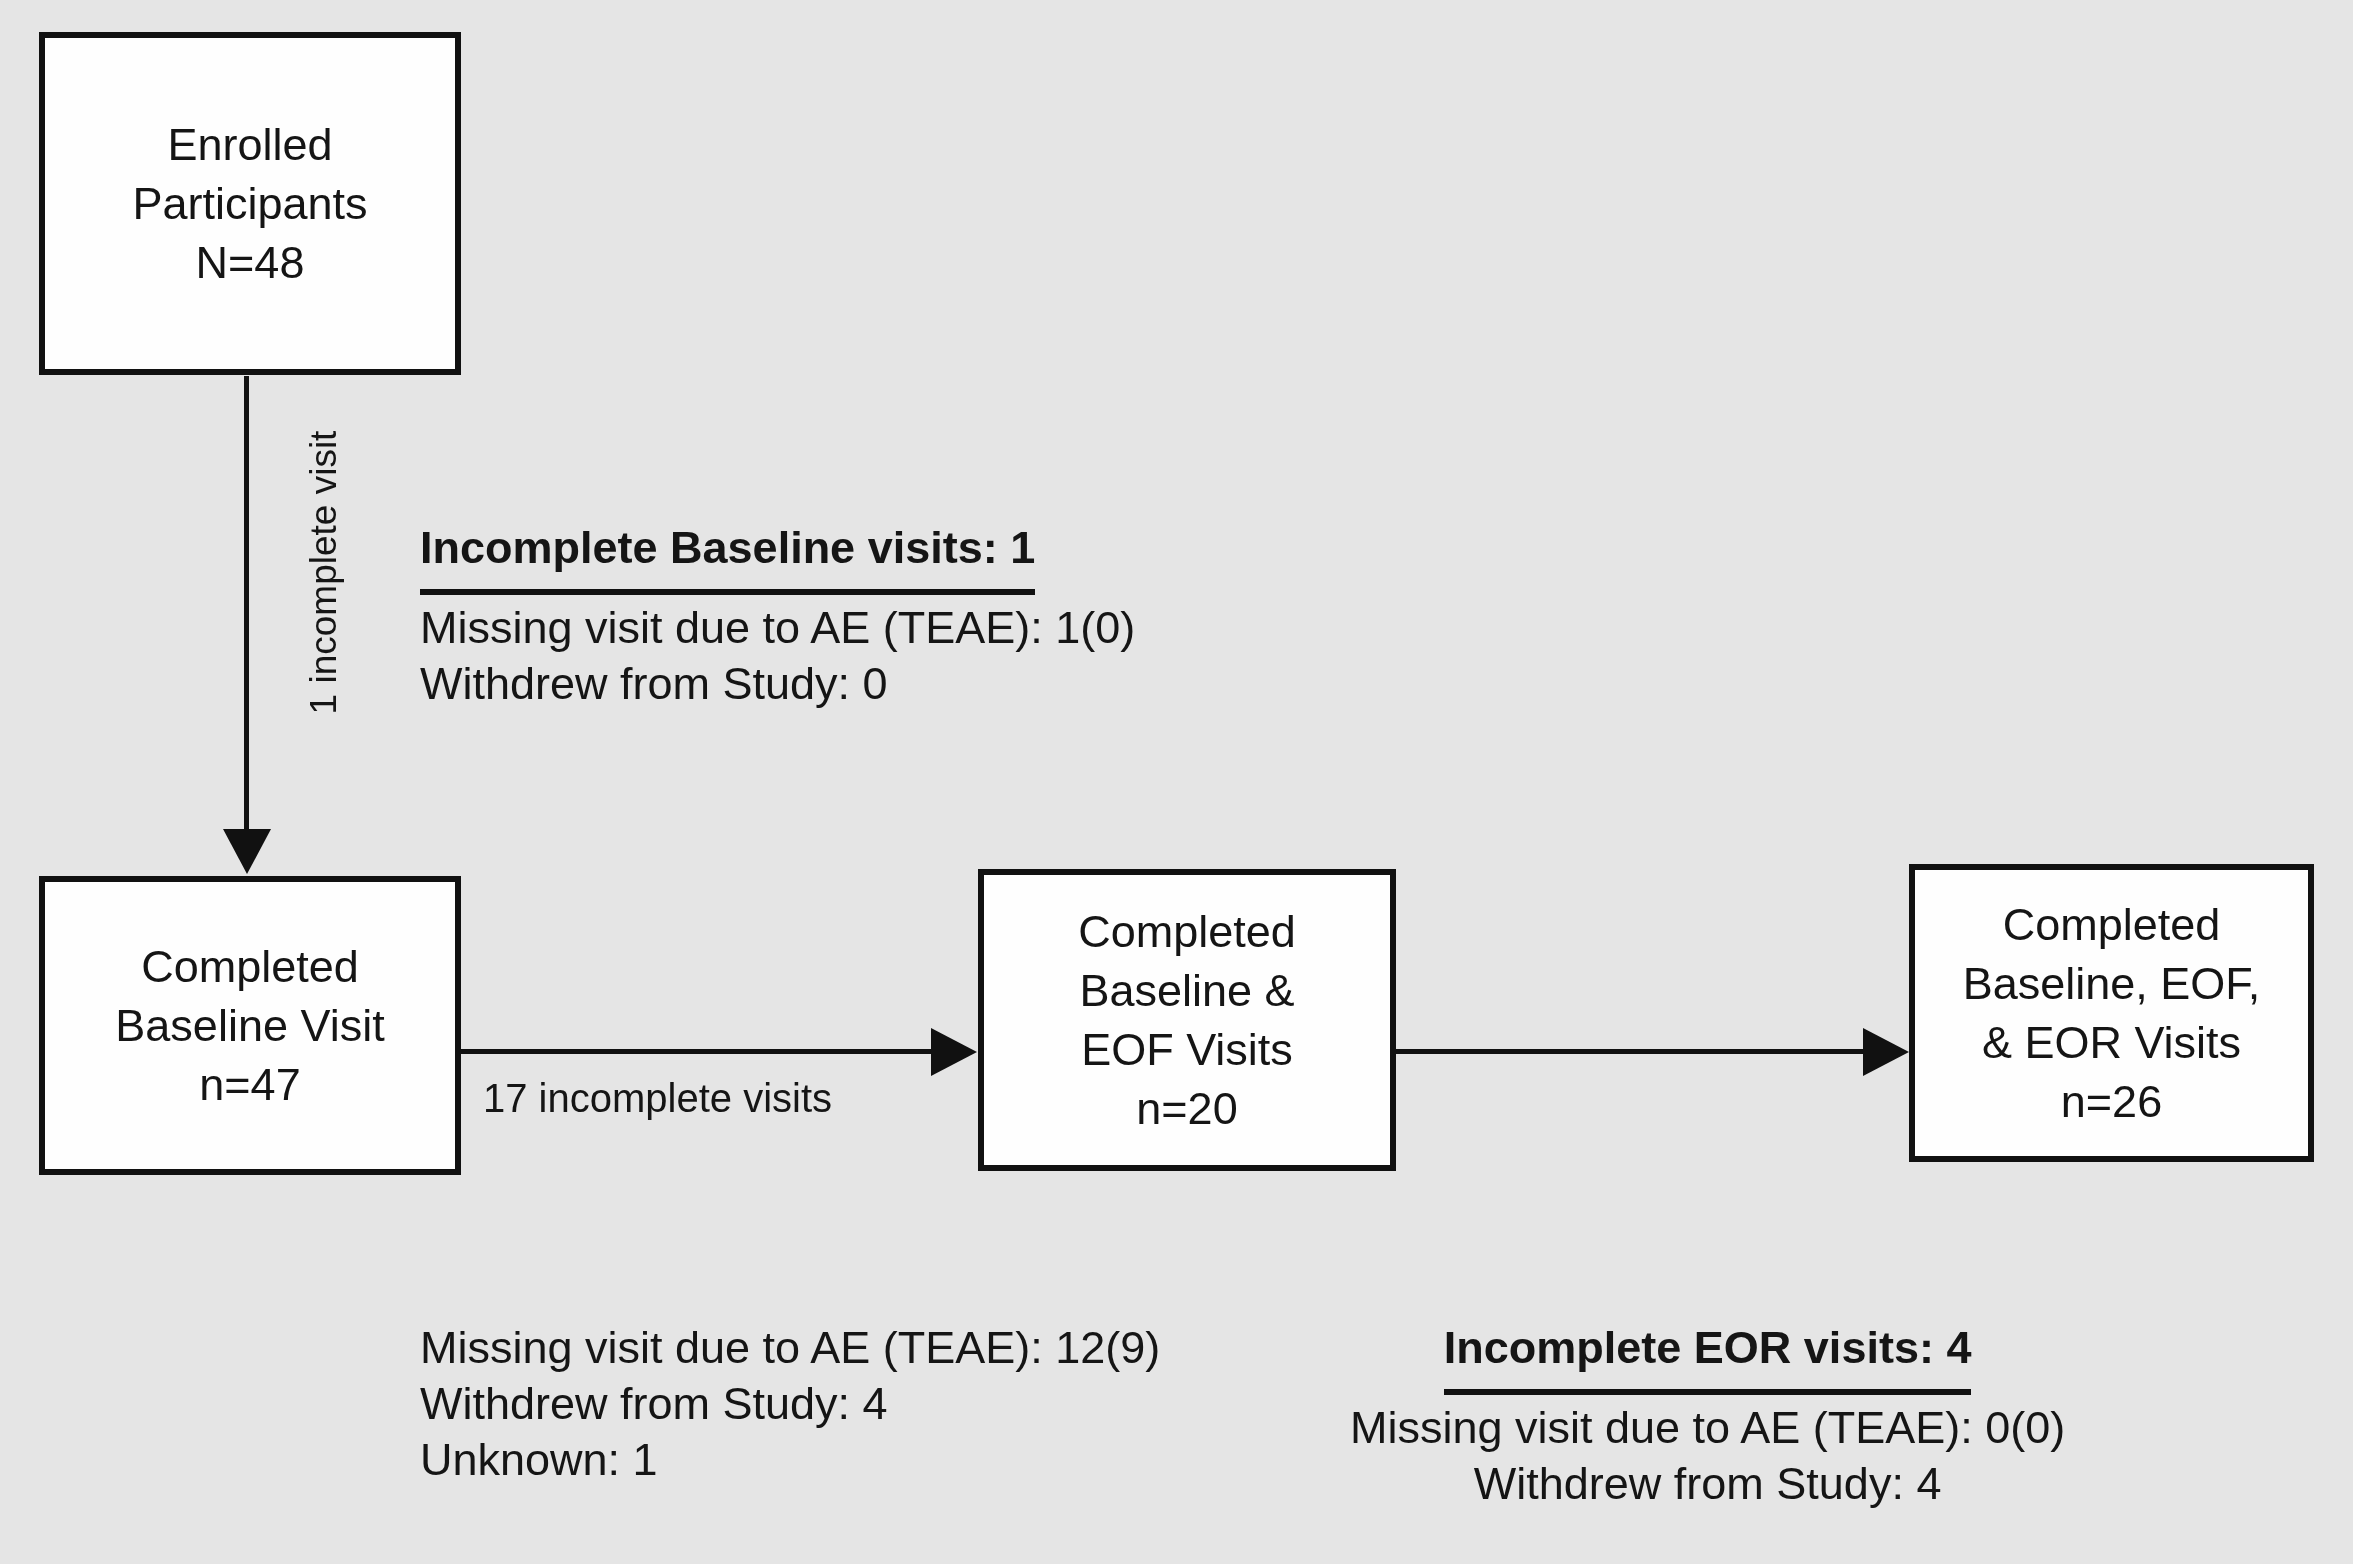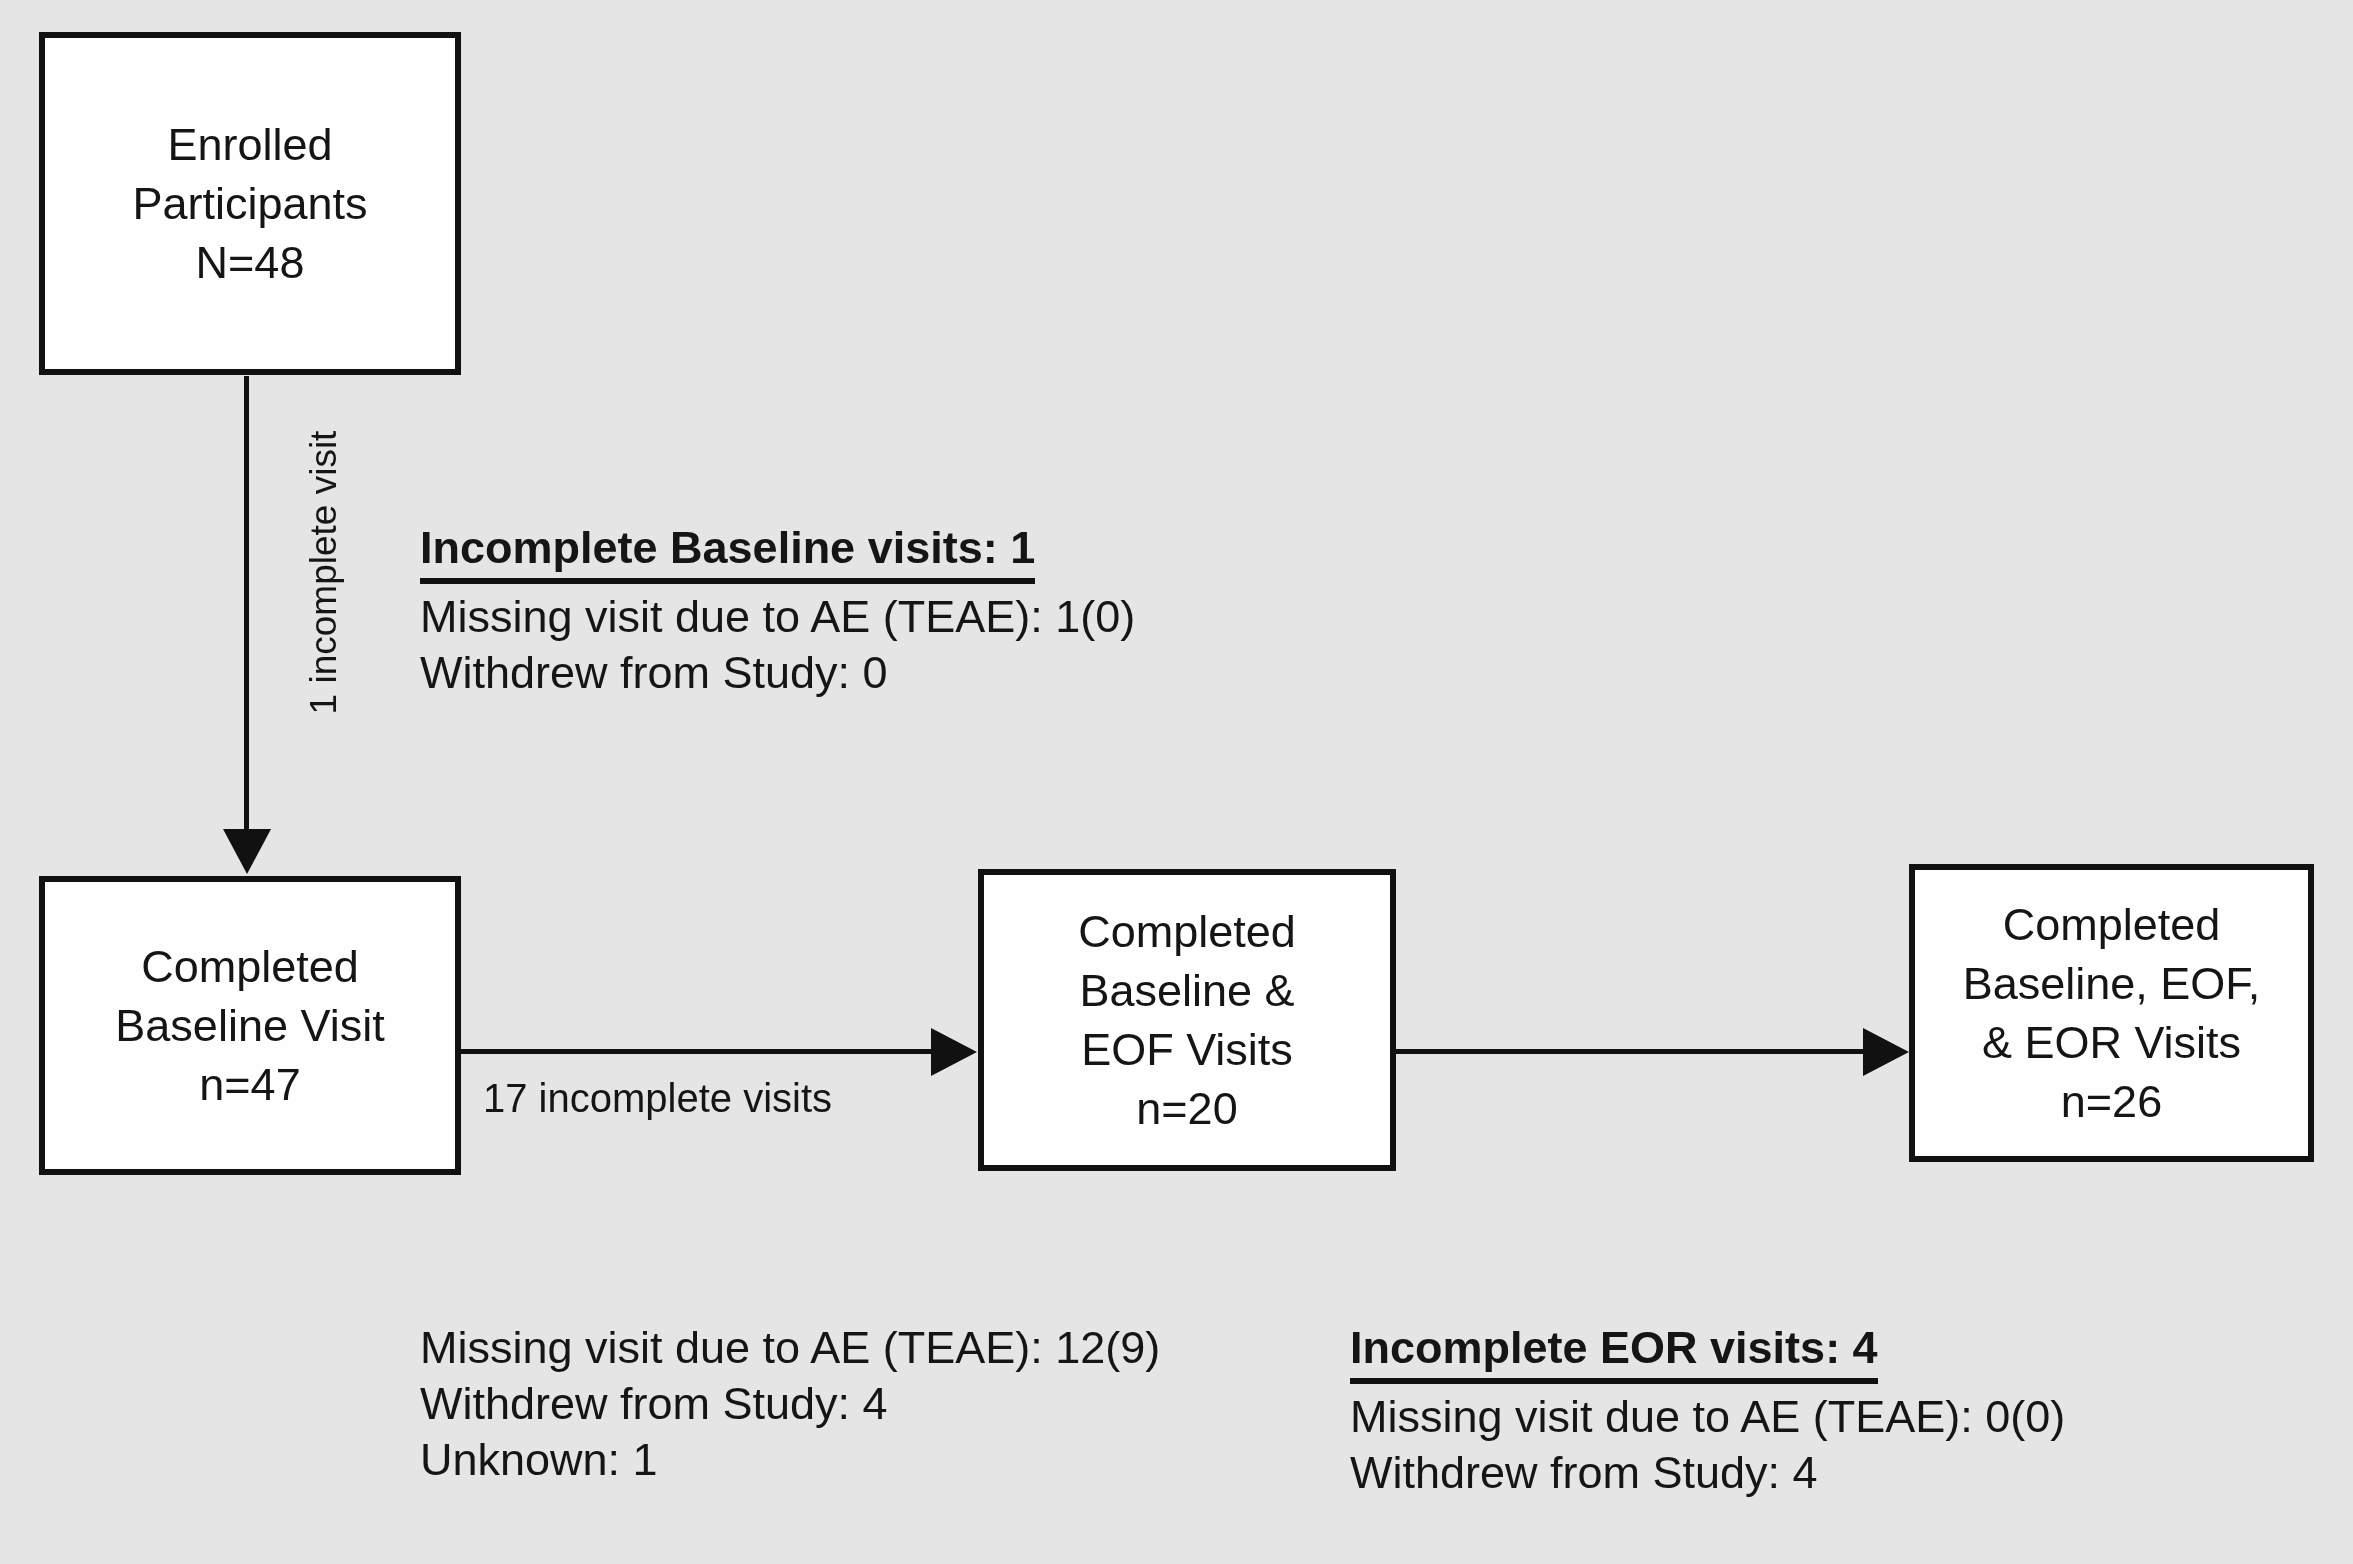--- a/index.html
+++ b/index.html
@@ -103,7 +103,7 @@
     display: inline-block;
     font-weight: bold;
     border-bottom: 6.2px solid #111111;
-    padding-bottom: 2px;
+    padding-bottom: 13px;
     margin-bottom: 4.6px;
   }
   .annotation-line { display: block; }

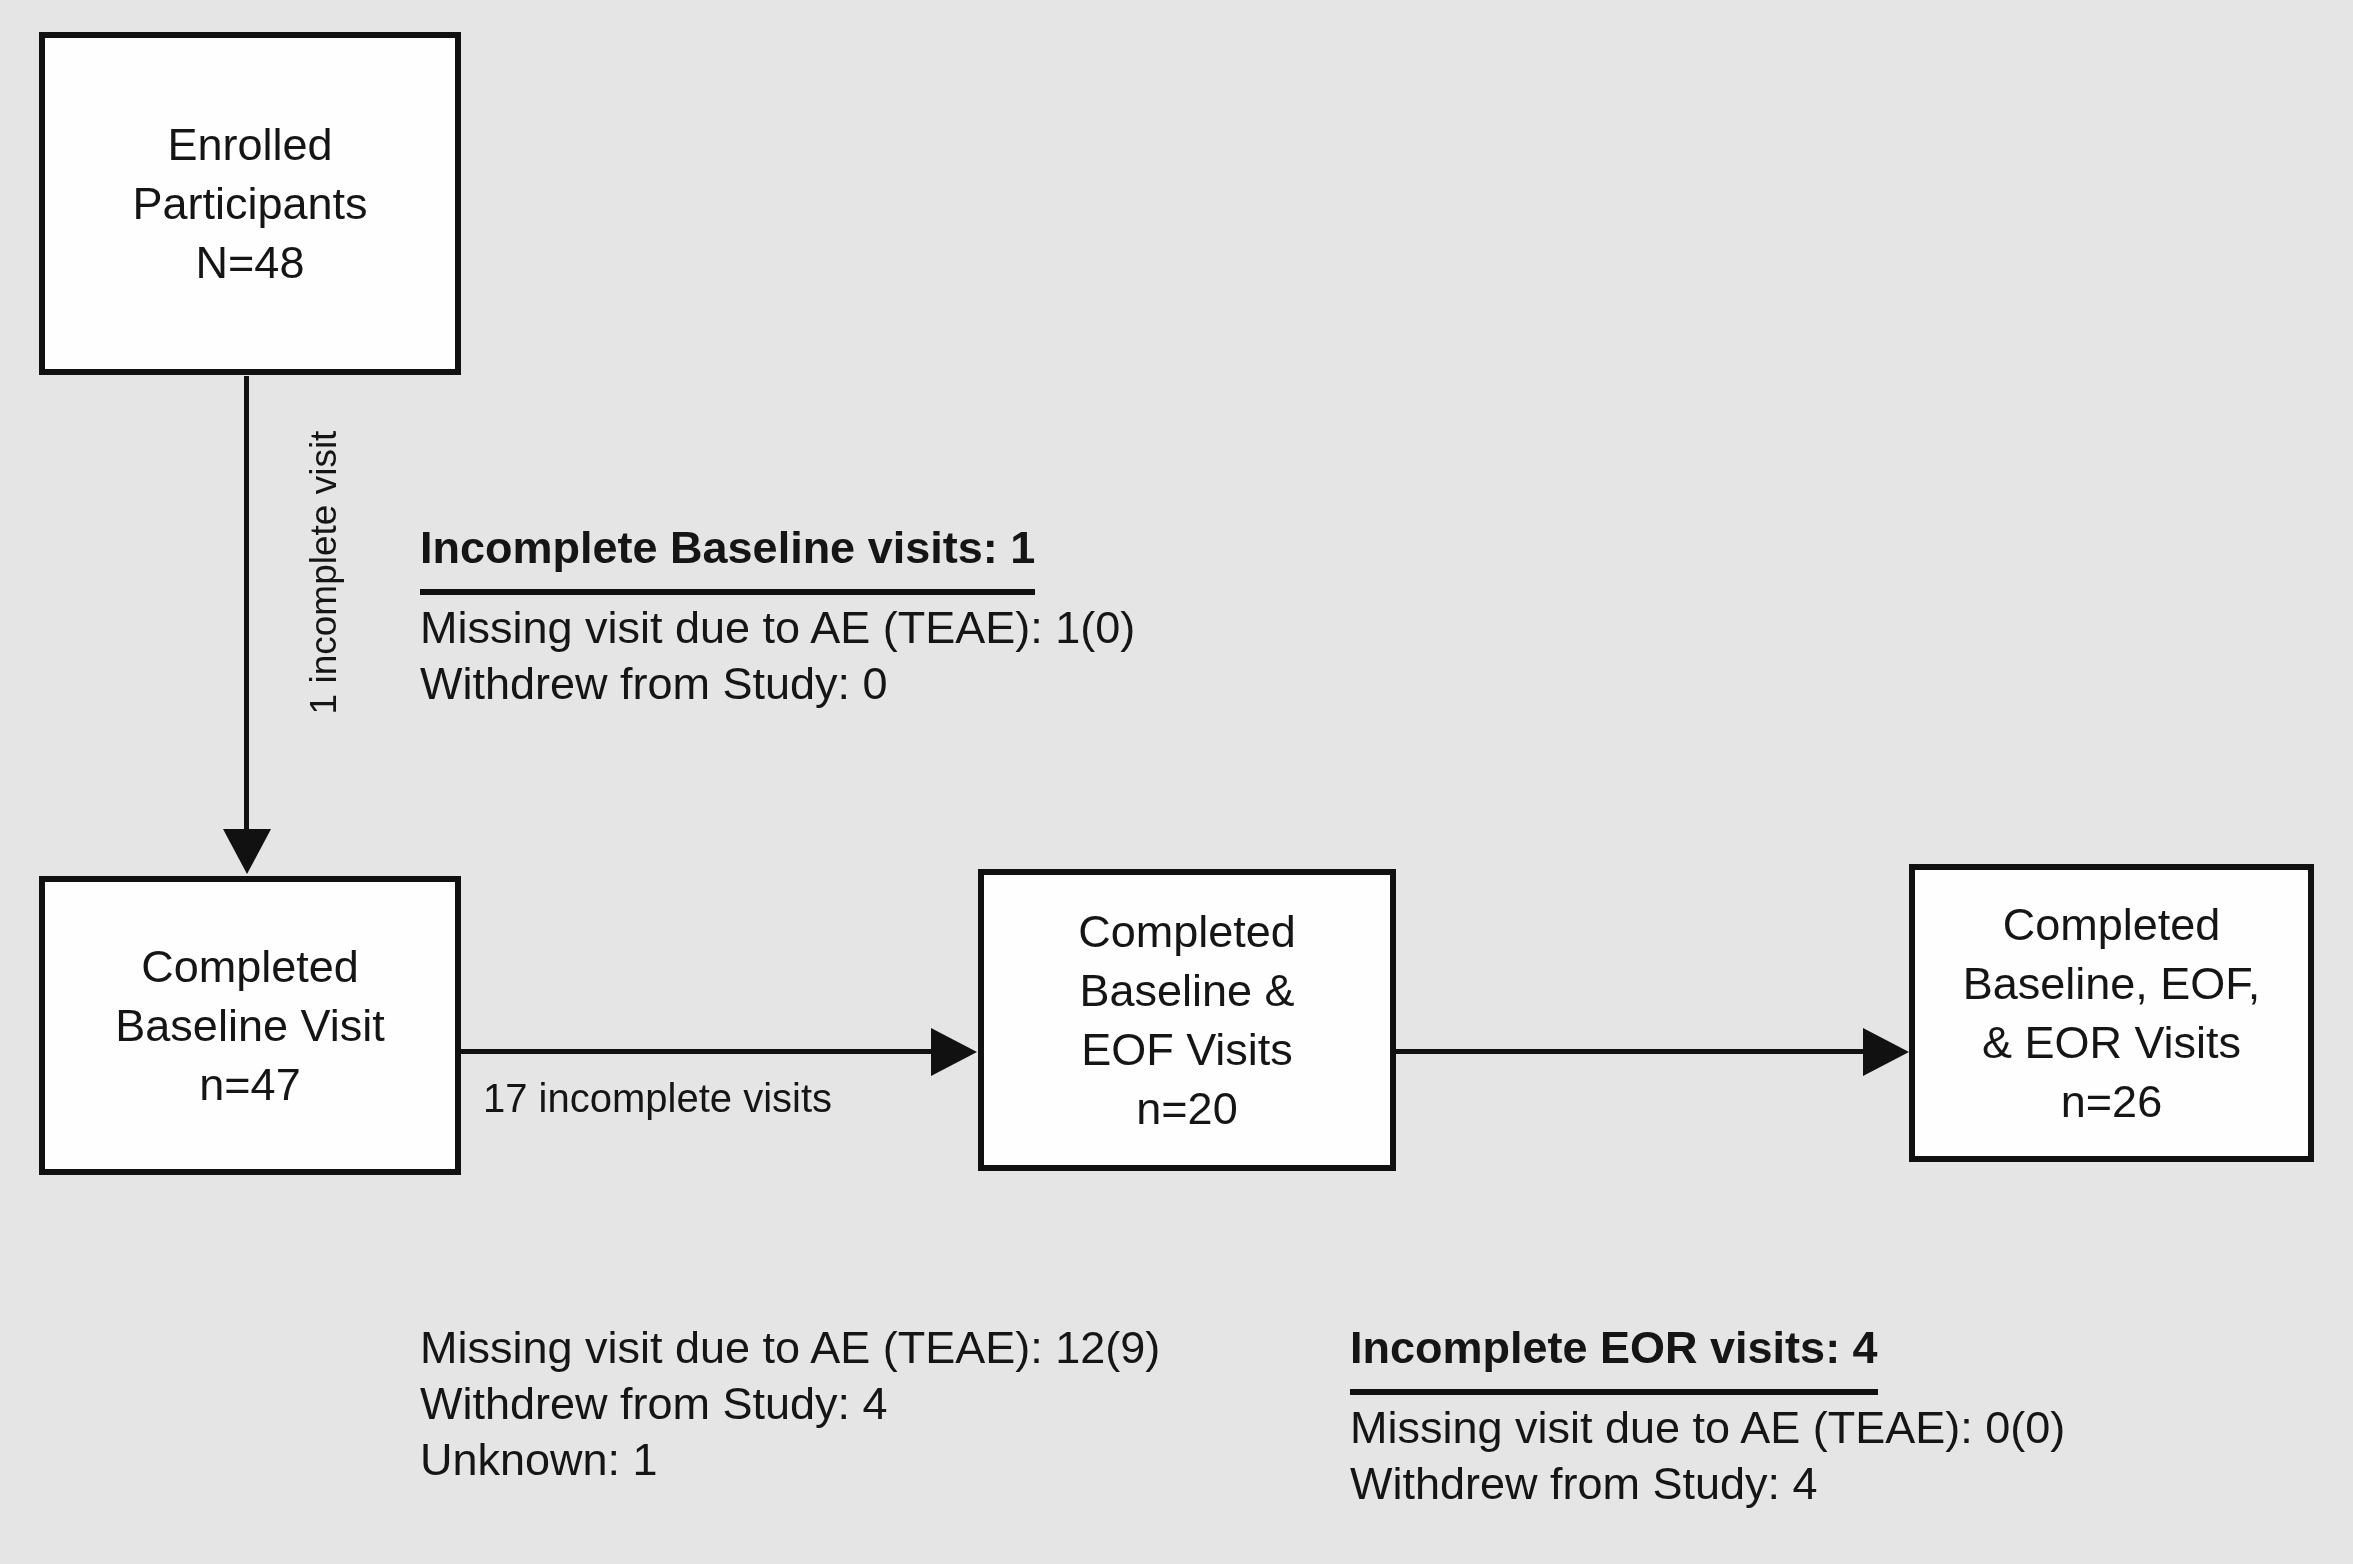--- a/index.html
+++ b/index.html
@@ -98,7 +98,7 @@
   }
   #annotation-baseline { left: 420px;  top: 520px; }
   #annotation-eof      { left: 420px;  top: 1320px; }
-  #annotation-eor      { left: 1350px; top: 1320px; }
+  #annotation-eor      { left: 1350px; top: 1320px; text-align: center; }
   .annotation-title {
     display: inline-block;
     font-weight: bold;

